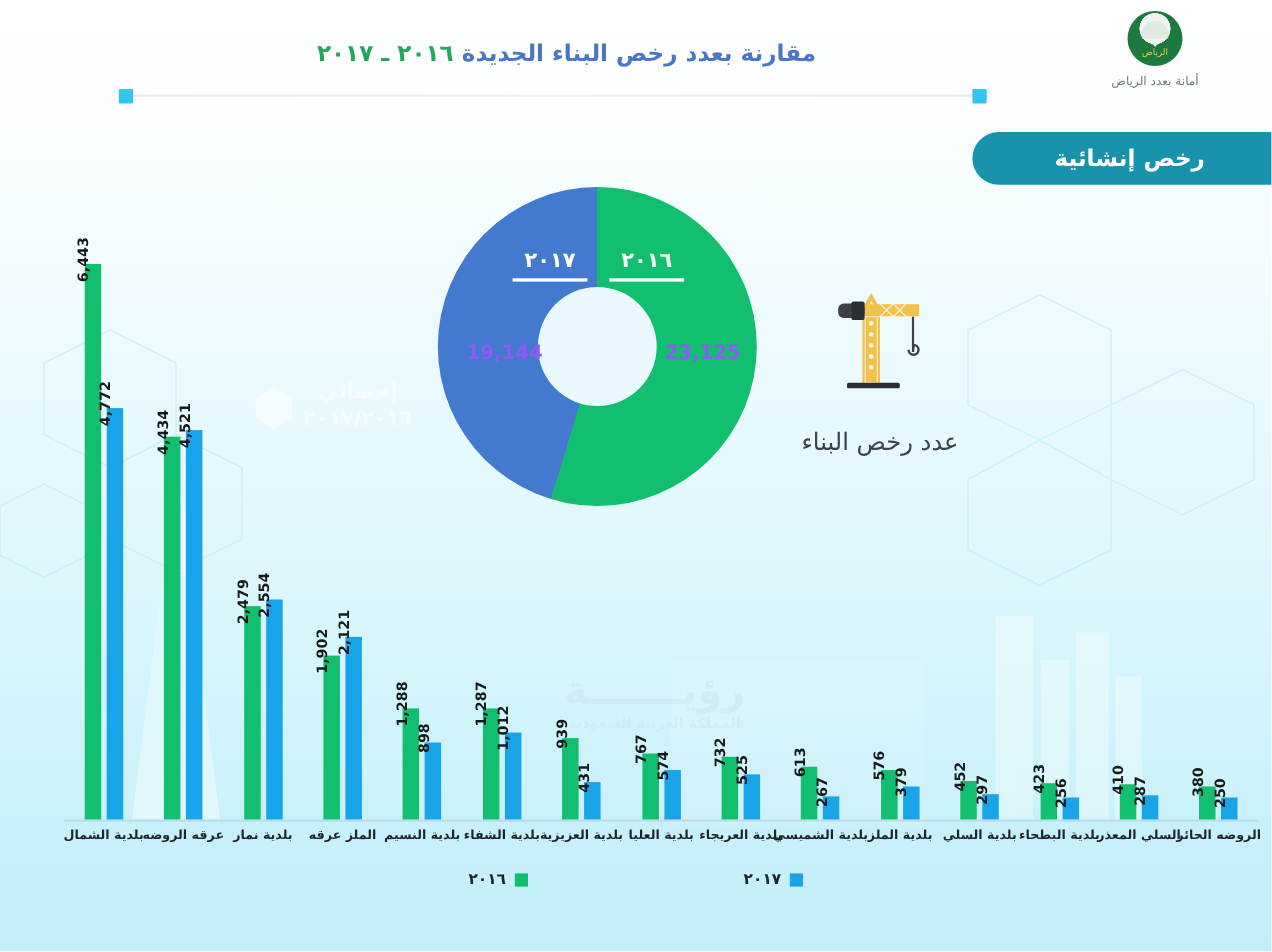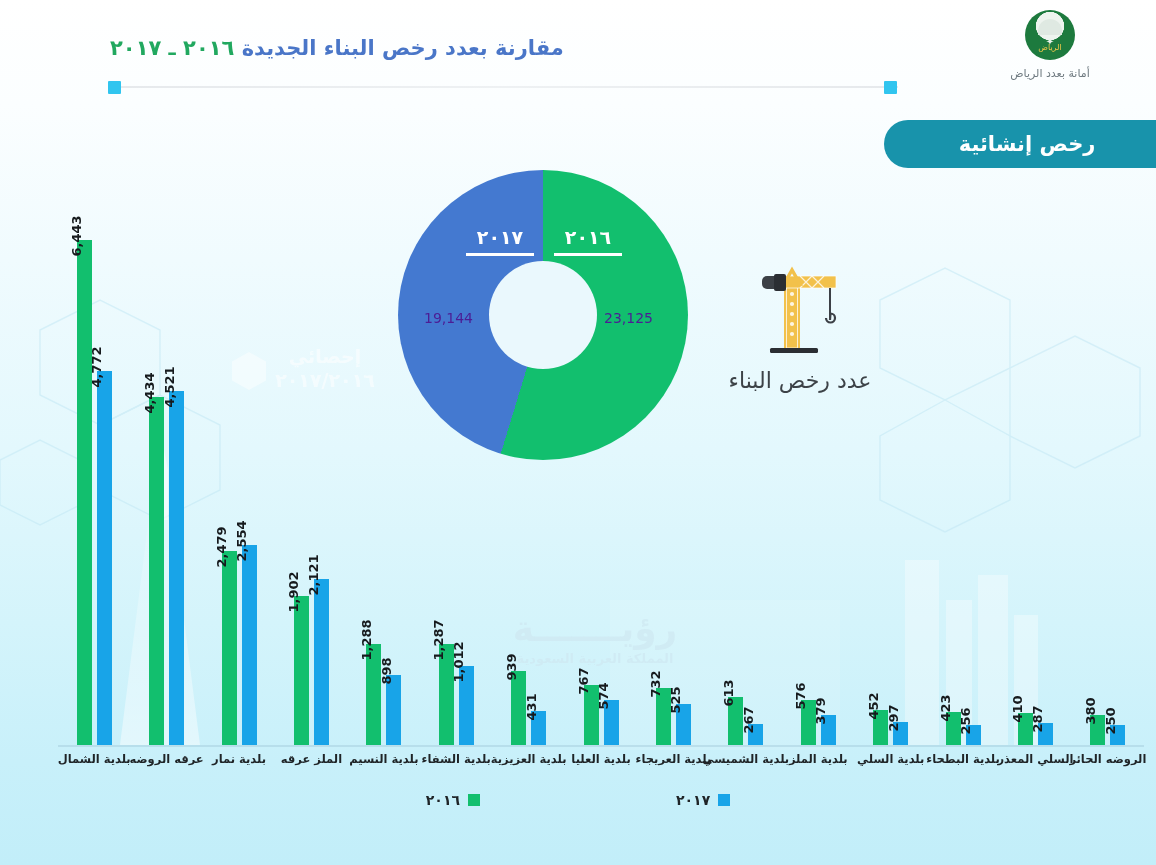--- a/index.html
+++ b/index.html
@@ -22,7 +22,7 @@
 
   #chart-title {
     position:absolute; left:110px; top:36px; width:810px;
-    text-align:left; direction:rtl;
+    text-align:center; direction:rtl;
     font-size:21px; font-weight:bold; color:#4a76c8;
     letter-spacing:0.2px;
   }

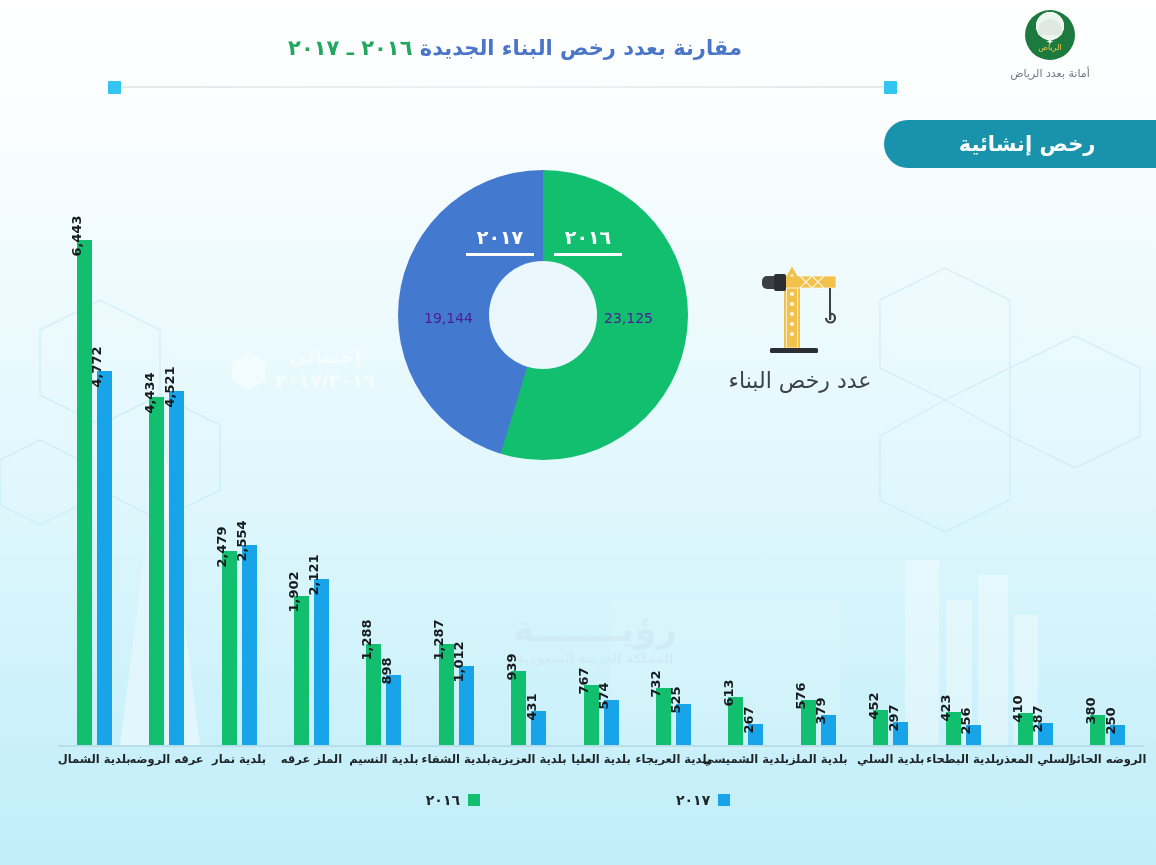--- a/index.html
+++ b/index.html
@@ -116,7 +116,7 @@
   .donut-yr .ul { display:block; height:3px; background:#ffffff; margin-top:5px; }
   #donut-yr-2016 { left:156px; width:68px; text-align:center; }
   #donut-yr-2017 { left:68px;  width:68px; text-align:center; }
-  .donut-val { position:absolute; color:#4c1d95; font-size:14px; font-weight:normal; }
+  .donut-val { position:absolute; color:#8b5cf6; font-size:18px; font-weight:bold; }
   #donut-val-2016 { left:206px; top:140px; }
   #donut-val-2017 { left:26px;  top:140px; }
 

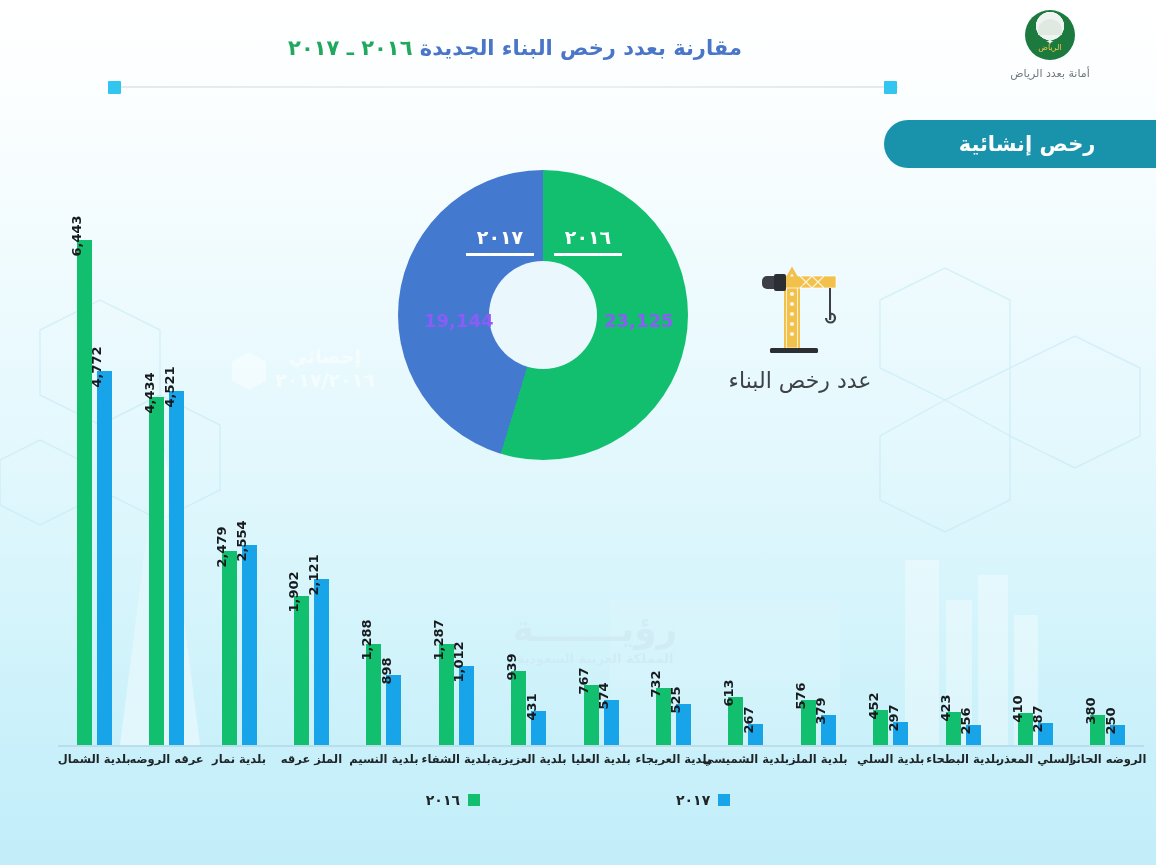--- a/index.html
+++ b/index.html
@@ -124,7 +124,7 @@
   #kpi { position:absolute; left:700px; top:262px; width:200px; text-align:center; }
   #crane-icon { width:120px; height:104px; margin:0 auto; display:block; }
   #kpi-label {
-    margin-top:2px; direction:rtl;
+    margin-top:24px; direction:rtl;
     font-size:22px; color:#3c4247; letter-spacing:.2px;
   }
 

